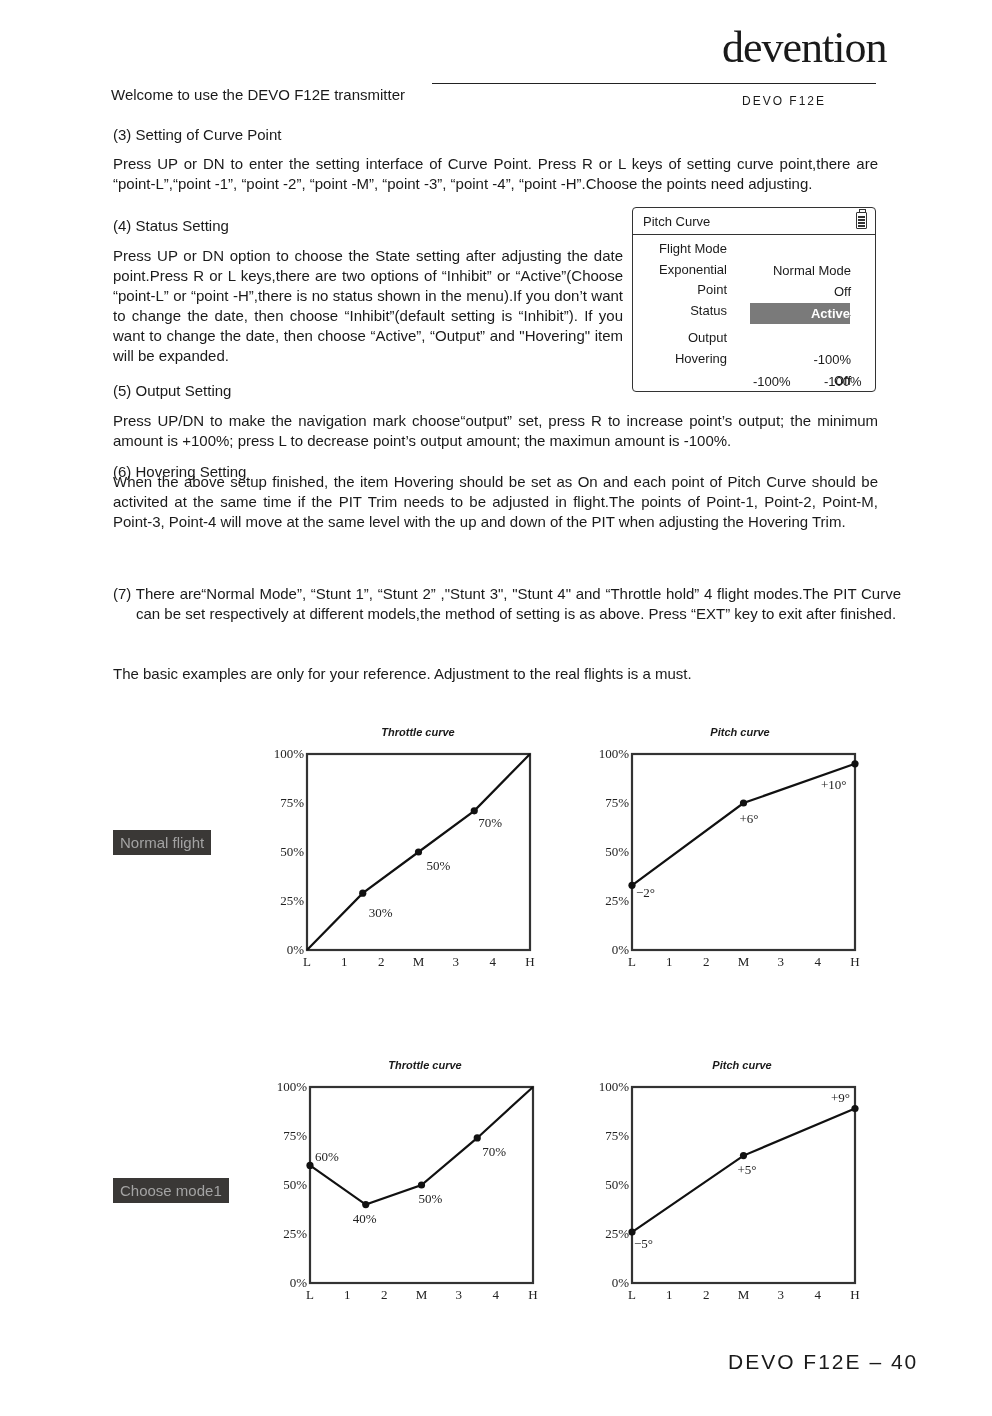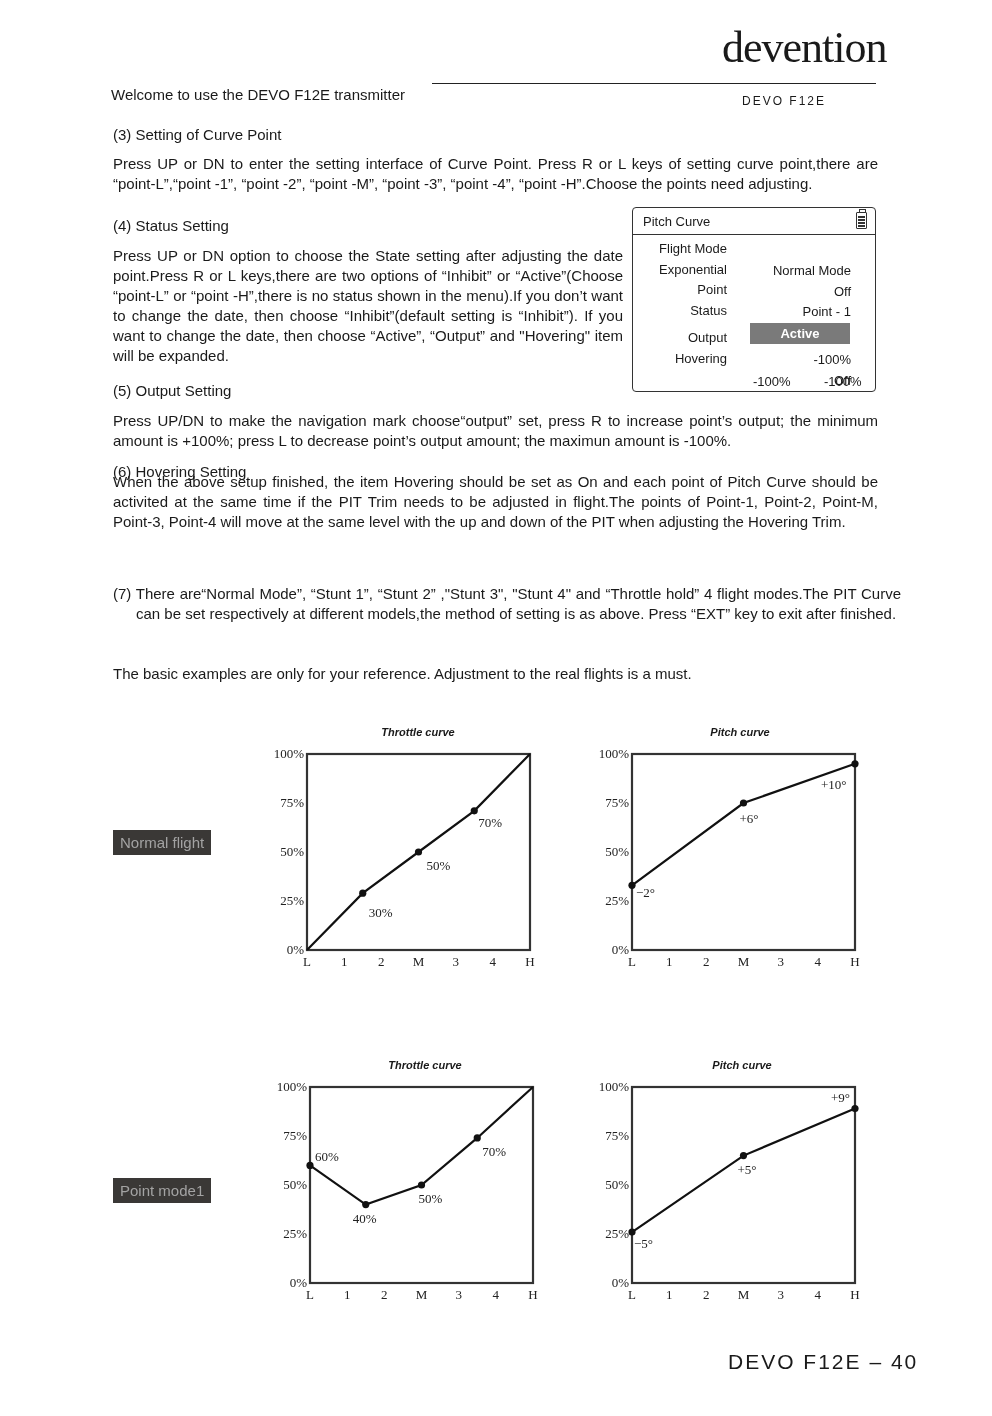--- a/index.html
+++ b/index.html
@@ -22,7 +22,7 @@
   .lcd-row{position:absolute;left:0;width:100%;}
   .lcd-label{position:absolute;right:148px;text-align:right;white-space:nowrap;}
   .lcd-value{position:absolute;left:112px;width:106px;text-align:right;white-space:nowrap;margin-top:22px;}
-  .lcd-active{position:absolute;left:117px;width:100px;height:21px;background:#7a7a7a;color:#fff;font-weight:bold;text-align:center;line-height:21px;margin-top:20px;}
+  .lcd-active{position:absolute;left:117px;width:100px;height:21px;background:#7a7a7a;color:#fff;font-weight:bold;text-align:right;line-height:21px;}
   .mode-label{background:#3a3836;color:#a3a3a3;font-size:15px;padding:4px 7px;white-space:nowrap;}
   .chart-title{font-weight:bold;font-size:11px;white-space:nowrap;transform:translateX(-50%);font-style:italic;}
   svg text{font-family:"Liberation Serif",serif;font-size:13px;fill:#222;}

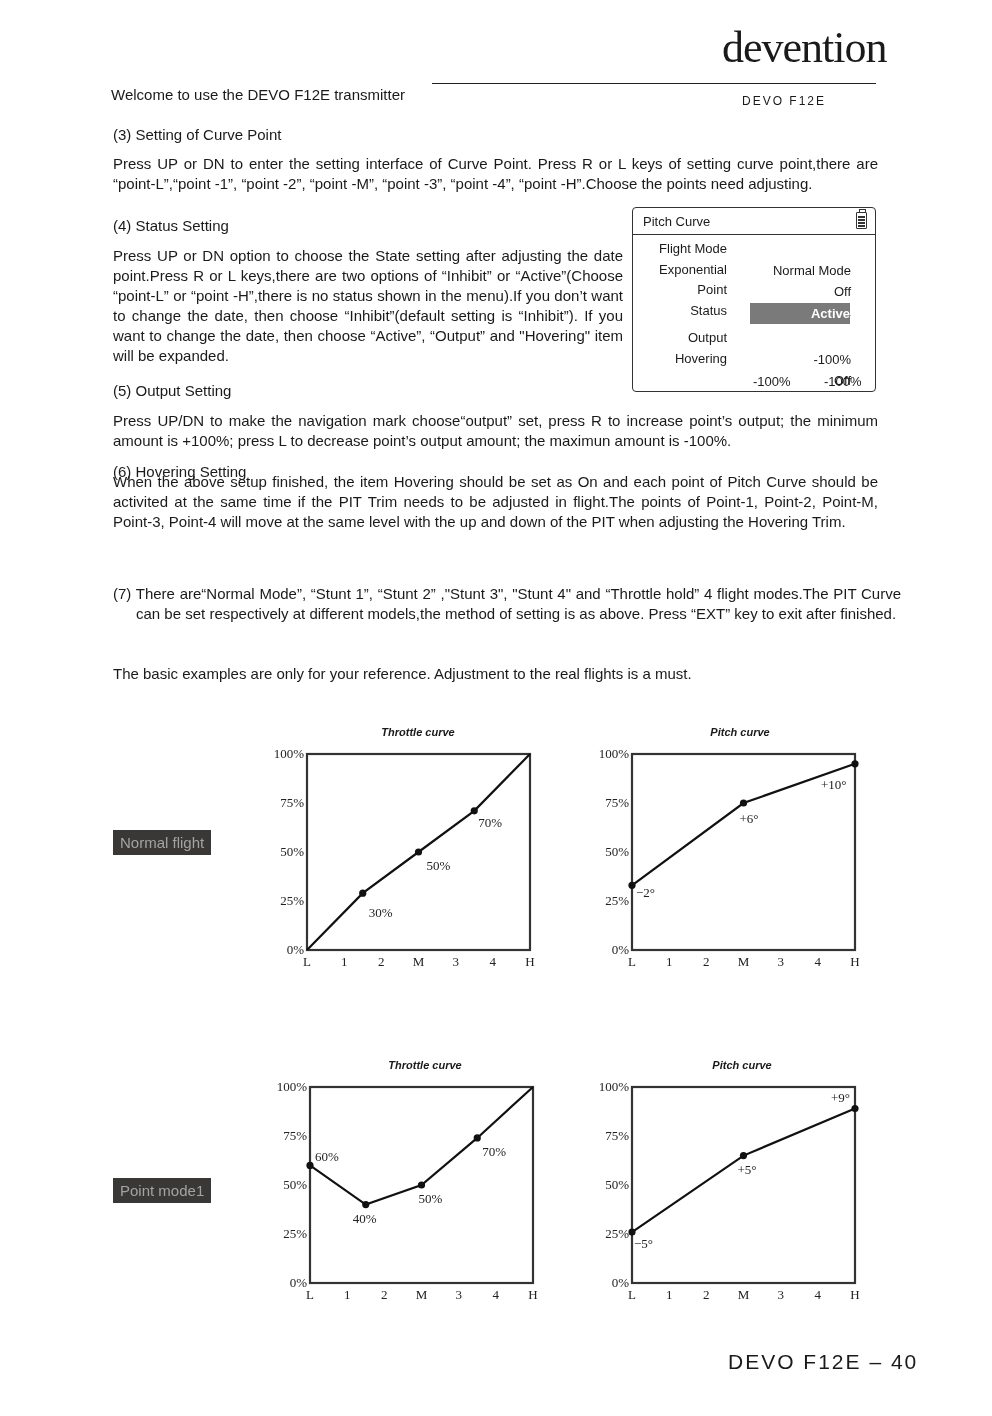--- a/index.html
+++ b/index.html
@@ -93,7 +93,7 @@
 <div class="abs h" style="top:665px">The basic examples are only for your reference. Adjustment to the real flights is a must.</div>
 
 <div class="abs mode-label" style="left:113px;top:830px">Normal flight</div>
-<div class="abs mode-label" style="left:113px;top:1178px">Point mode1</div>
+<div class="abs mode-label" style="left:113px;top:1178px">Choose mode1</div>
 
 <div class="abs chart-title" style="left:418px;top:726px">Throttle curve</div>
 <div class="abs chart-title" style="left:740px;top:726px">Pitch curve</div>

